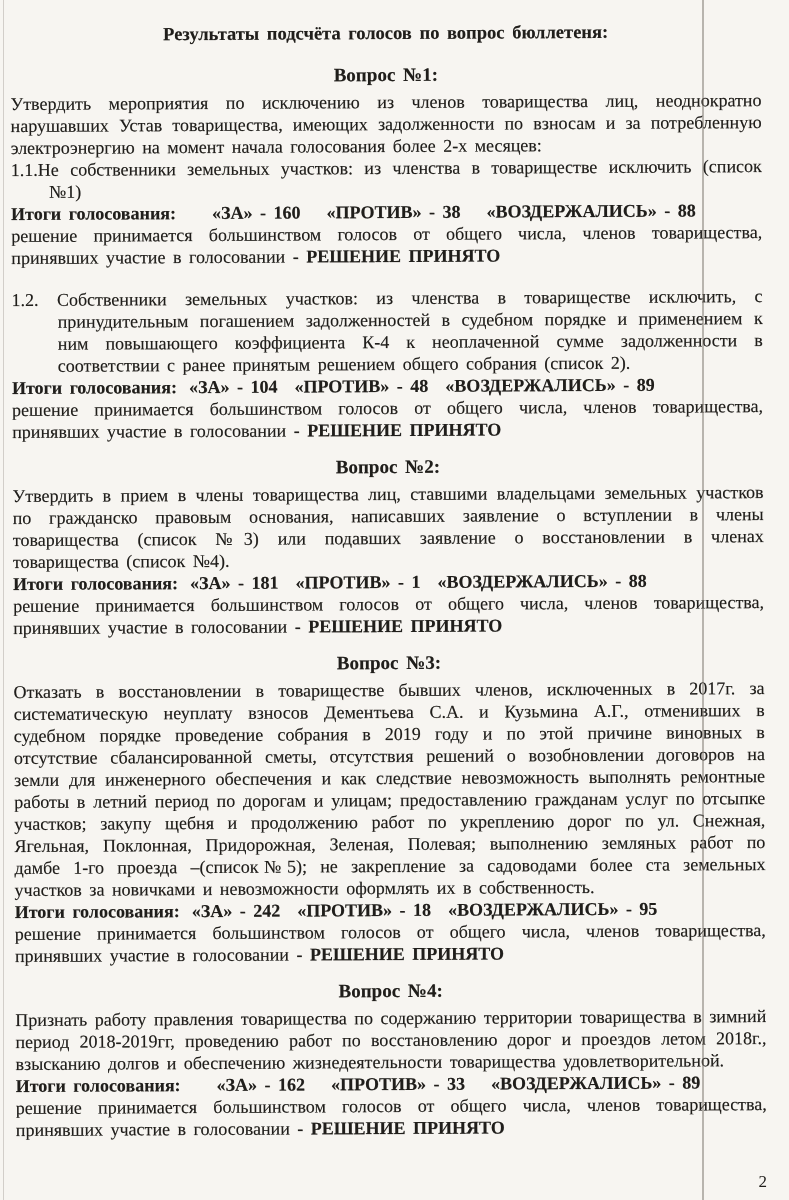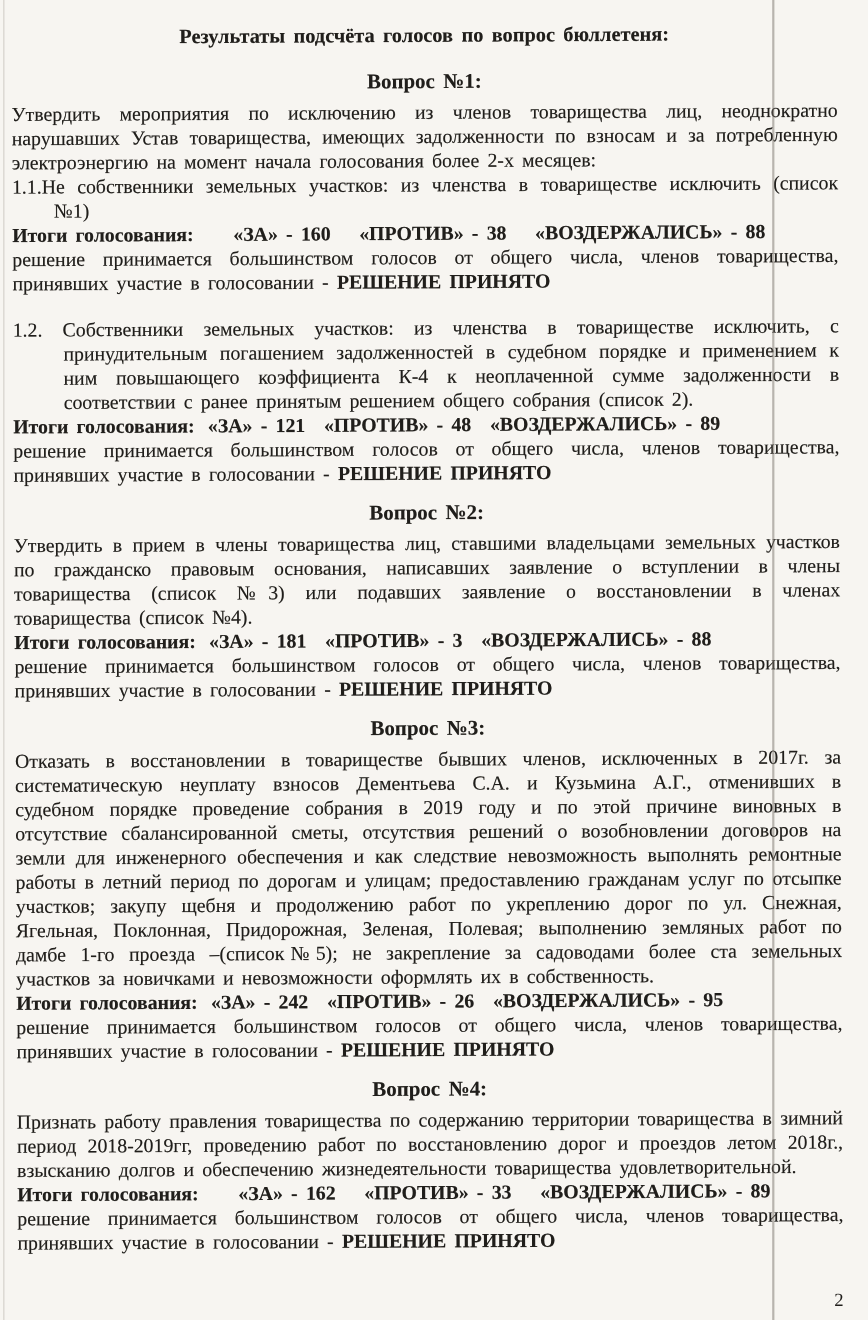--- a/index.html
+++ b/index.html
@@ -66,7 +66,7 @@
         <p class="results wide"><span class="lbl">Итоги голосования:</span><span class="res-item">«ЗА» - 160</span><span class="res-item">«ПРОТИВ» - 38</span><span class="res-item">«ВОЗДЕРЖАЛИСЬ» - 88</span></p>
         <p class="decision"><span>решение принимается большинством голосов от общего числа, членов товарищества, принявших участие в голосовании - </span><span class="emph">РЕШЕНИЕ ПРИНЯТО</span></p>
         <p class="para hang2">1.2. Собственники земельных участков: из членства в товариществе исключить, с принудительным погашением задолженностей в судебном порядке и применением к ним повышающего коэффициента К-4 к неоплаченной сумме задолженности в соответствии с ранее принятым решением общего собрания (список 2).</p>
-        <p class="results"><span class="lbl">Итоги голосования:</span><span class="res-item">«ЗА» - 121</span><span class="res-item">«ПРОТИВ» - 48</span><span class="res-item">«ВОЗДЕРЖАЛИСЬ» - 89</span></p>
+        <p class="results"><span class="lbl">Итоги голосования:</span><span class="res-item">«ЗА» - 104</span><span class="res-item">«ПРОТИВ» - 48</span><span class="res-item">«ВОЗДЕРЖАЛИСЬ» - 89</span></p>
         <p class="decision"><span>решение принимается большинством голосов от общего числа, членов товарищества, принявших участие в голосовании - </span><span class="emph">РЕШЕНИЕ ПРИНЯТО</span></p>
         <div class="heading">Вопрос №2:</div>
         <p class="para">Утвердить в прием в члены товарищества лиц, ставшими владельцами земельных участков по гражданско правовым основания, написавших заявление о вступлении в члены товарищества (список №3) или подавших заявление о восстановлении в членах товарищества (список №4).</p>

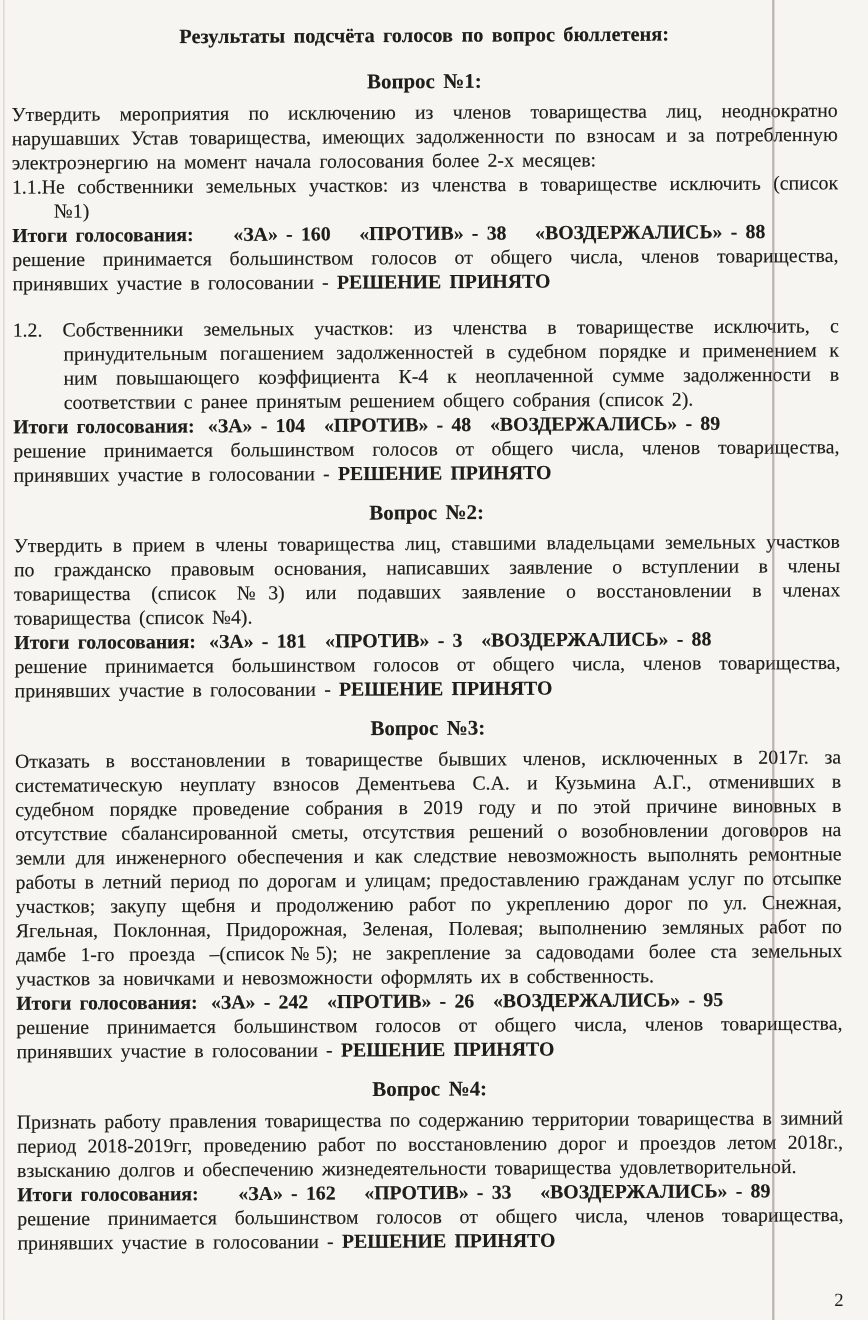--- a/index.html
+++ b/index.html
@@ -70,7 +70,7 @@
         <p class="decision"><span>решение принимается большинством голосов от общего числа, членов товарищества, принявших участие в голосовании - </span><span class="emph">РЕШЕНИЕ ПРИНЯТО</span></p>
         <div class="heading">Вопрос №2:</div>
         <p class="para">Утвердить в прием в члены товарищества лиц, ставшими владельцами земельных участков по гражданско правовым основания, написавших заявление о вступлении в члены товарищества (список №3) или подавших заявление о восстановлении в членах товарищества (список №4).</p>
-        <p class="results"><span class="lbl">Итоги голосования:</span><span class="res-item">«ЗА» - 181</span><span class="res-item">«ПРОТИВ» - 3</span><span class="res-item">«ВОЗДЕРЖАЛИСЬ» - 88</span></p>
+        <p class="results"><span class="lbl">Итоги голосования:</span><span class="res-item">«ЗА» - 181</span><span class="res-item">«ПРОТИВ» - 1</span><span class="res-item">«ВОЗДЕРЖАЛИСЬ» - 88</span></p>
         <p class="decision"><span>решение принимается большинством голосов от общего числа, членов товарищества, принявших участие в голосовании - </span><span class="emph">РЕШЕНИЕ ПРИНЯТО</span></p>
         <div class="heading">Вопрос №3:</div>
         <p class="para">Отказать в восстановлении в товариществе бывших членов, исключенных в 2017г. за систематическую неуплату взносов Дементьева С.А. и Кузьмина А.Г., отменивших в судебном порядке проведение собрания в 2019 году и по этой причине виновных в отсутствие сбалансированной сметы, отсутствия решений о возобновлении договоров на земли для инженерного обеспечения и как следствие невозможность выполнять ремонтные работы в летний период по дорогам и улицам; предоставлению гражданам услуг по отсыпке участков; закупу щебня и продолжению работ по укреплению дорог по ул. Снежная, Ягельная, Поклонная, Придорожная, Зеленая, Полевая; выполнению земляных работ по дамбе 1-го проезда –(список№5); не закрепление за садоводами более ста земельных участков за новичками и невозможности оформлять их в собственность.</p>

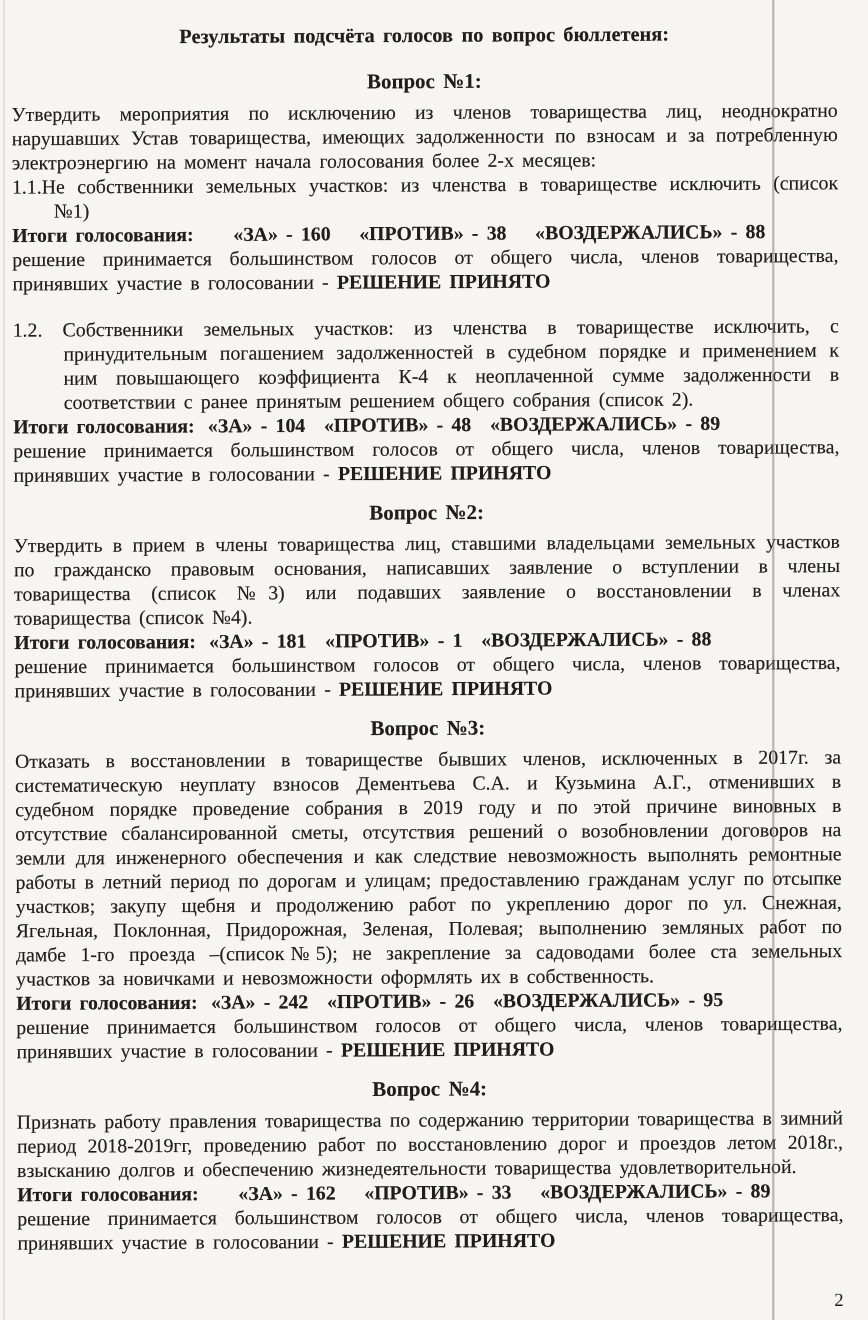--- a/index.html
+++ b/index.html
@@ -74,7 +74,7 @@
         <p class="decision"><span>решение принимается большинством голосов от общего числа, членов товарищества, принявших участие в голосовании - </span><span class="emph">РЕШЕНИЕ ПРИНЯТО</span></p>
         <div class="heading">Вопрос №3:</div>
         <p class="para">Отказать в восстановлении в товариществе бывших членов, исключенных в 2017г. за систематическую неуплату взносов Дементьева С.А. и Кузьмина А.Г., отменивших в судебном порядке проведение собрания в 2019 году и по этой причине виновных в отсутствие сбалансированной сметы, отсутствия решений о возобновлении договоров на земли для инженерного обеспечения и как следствие невозможность выполнять ремонтные работы в летний период по дорогам и улицам; предоставлению гражданам услуг по отсыпке участков; закупу щебня и продолжению работ по укреплению дорог по ул. Снежная, Ягельная, Поклонная, Придорожная, Зеленая, Полевая; выполнению земляных работ по дамбе 1-го проезда –(список№5); не закрепление за садоводами более ста земельных участков за новичками и невозможности оформлять их в собственность.</p>
-        <p class="results"><span class="lbl">Итоги голосования:</span><span class="res-item">«ЗА» - 242</span><span class="res-item">«ПРОТИВ» - 26</span><span class="res-item">«ВОЗДЕРЖАЛИСЬ» - 95</span></p>
+        <p class="results"><span class="lbl">Итоги голосования:</span><span class="res-item">«ЗА» - 242</span><span class="res-item">«ПРОТИВ» - 18</span><span class="res-item">«ВОЗДЕРЖАЛИСЬ» - 95</span></p>
         <p class="decision"><span>решение принимается большинством голосов от общего числа, членов товарищества, принявших участие в голосовании - </span><span class="emph">РЕШЕНИЕ ПРИНЯТО</span></p>
         <div class="heading">Вопрос №4:</div>
         <p class="para">Признать работу правления товарищества по содержанию территории товарищества в зимний период 2018-2019гг, проведению работ по восстановлению дорог и проездов летом 2018г., взысканию долгов и обеспечению жизнедеятельности товарищества удовлетворительной.</p>

